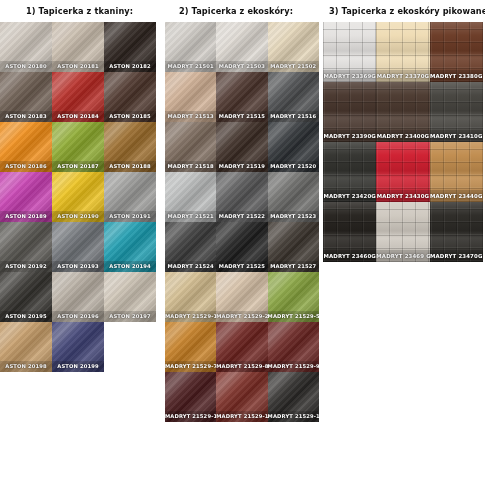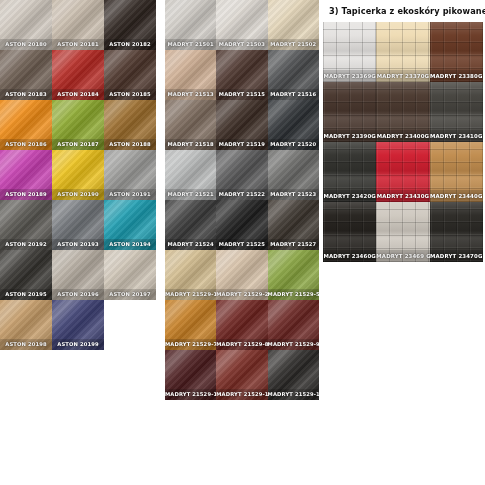--- a/index.html
+++ b/index.html
@@ -89,6 +89,7 @@
   <div class="columns">
 
     <div class="column col1">
+      <div class="col-head">1) Tapicerka z tkaniny:</div>
       <div class="grid">
           <div class="swatch">
             <div class="fabric" style="background: rgb(207, 199, 189);"></div>

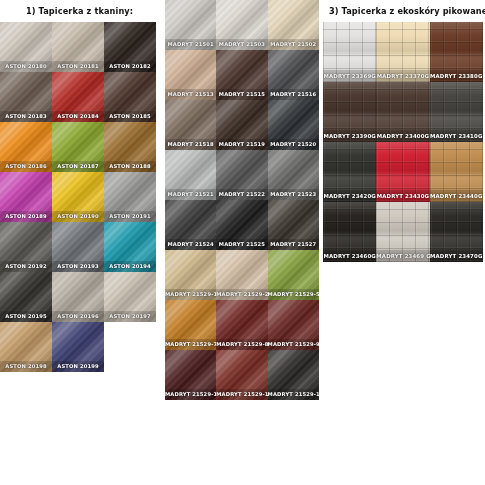--- a/index.html
+++ b/index.html
@@ -215,6 +215,7 @@
     </div>
 
     <div class="column col2">
+      <div class="col-head">2) Tapicerka z ekoskóry:</div>
       <div class="grid">
           <div class="swatch">
             <div class="fabric" style="background: rgb(207, 203, 197);"></div>

